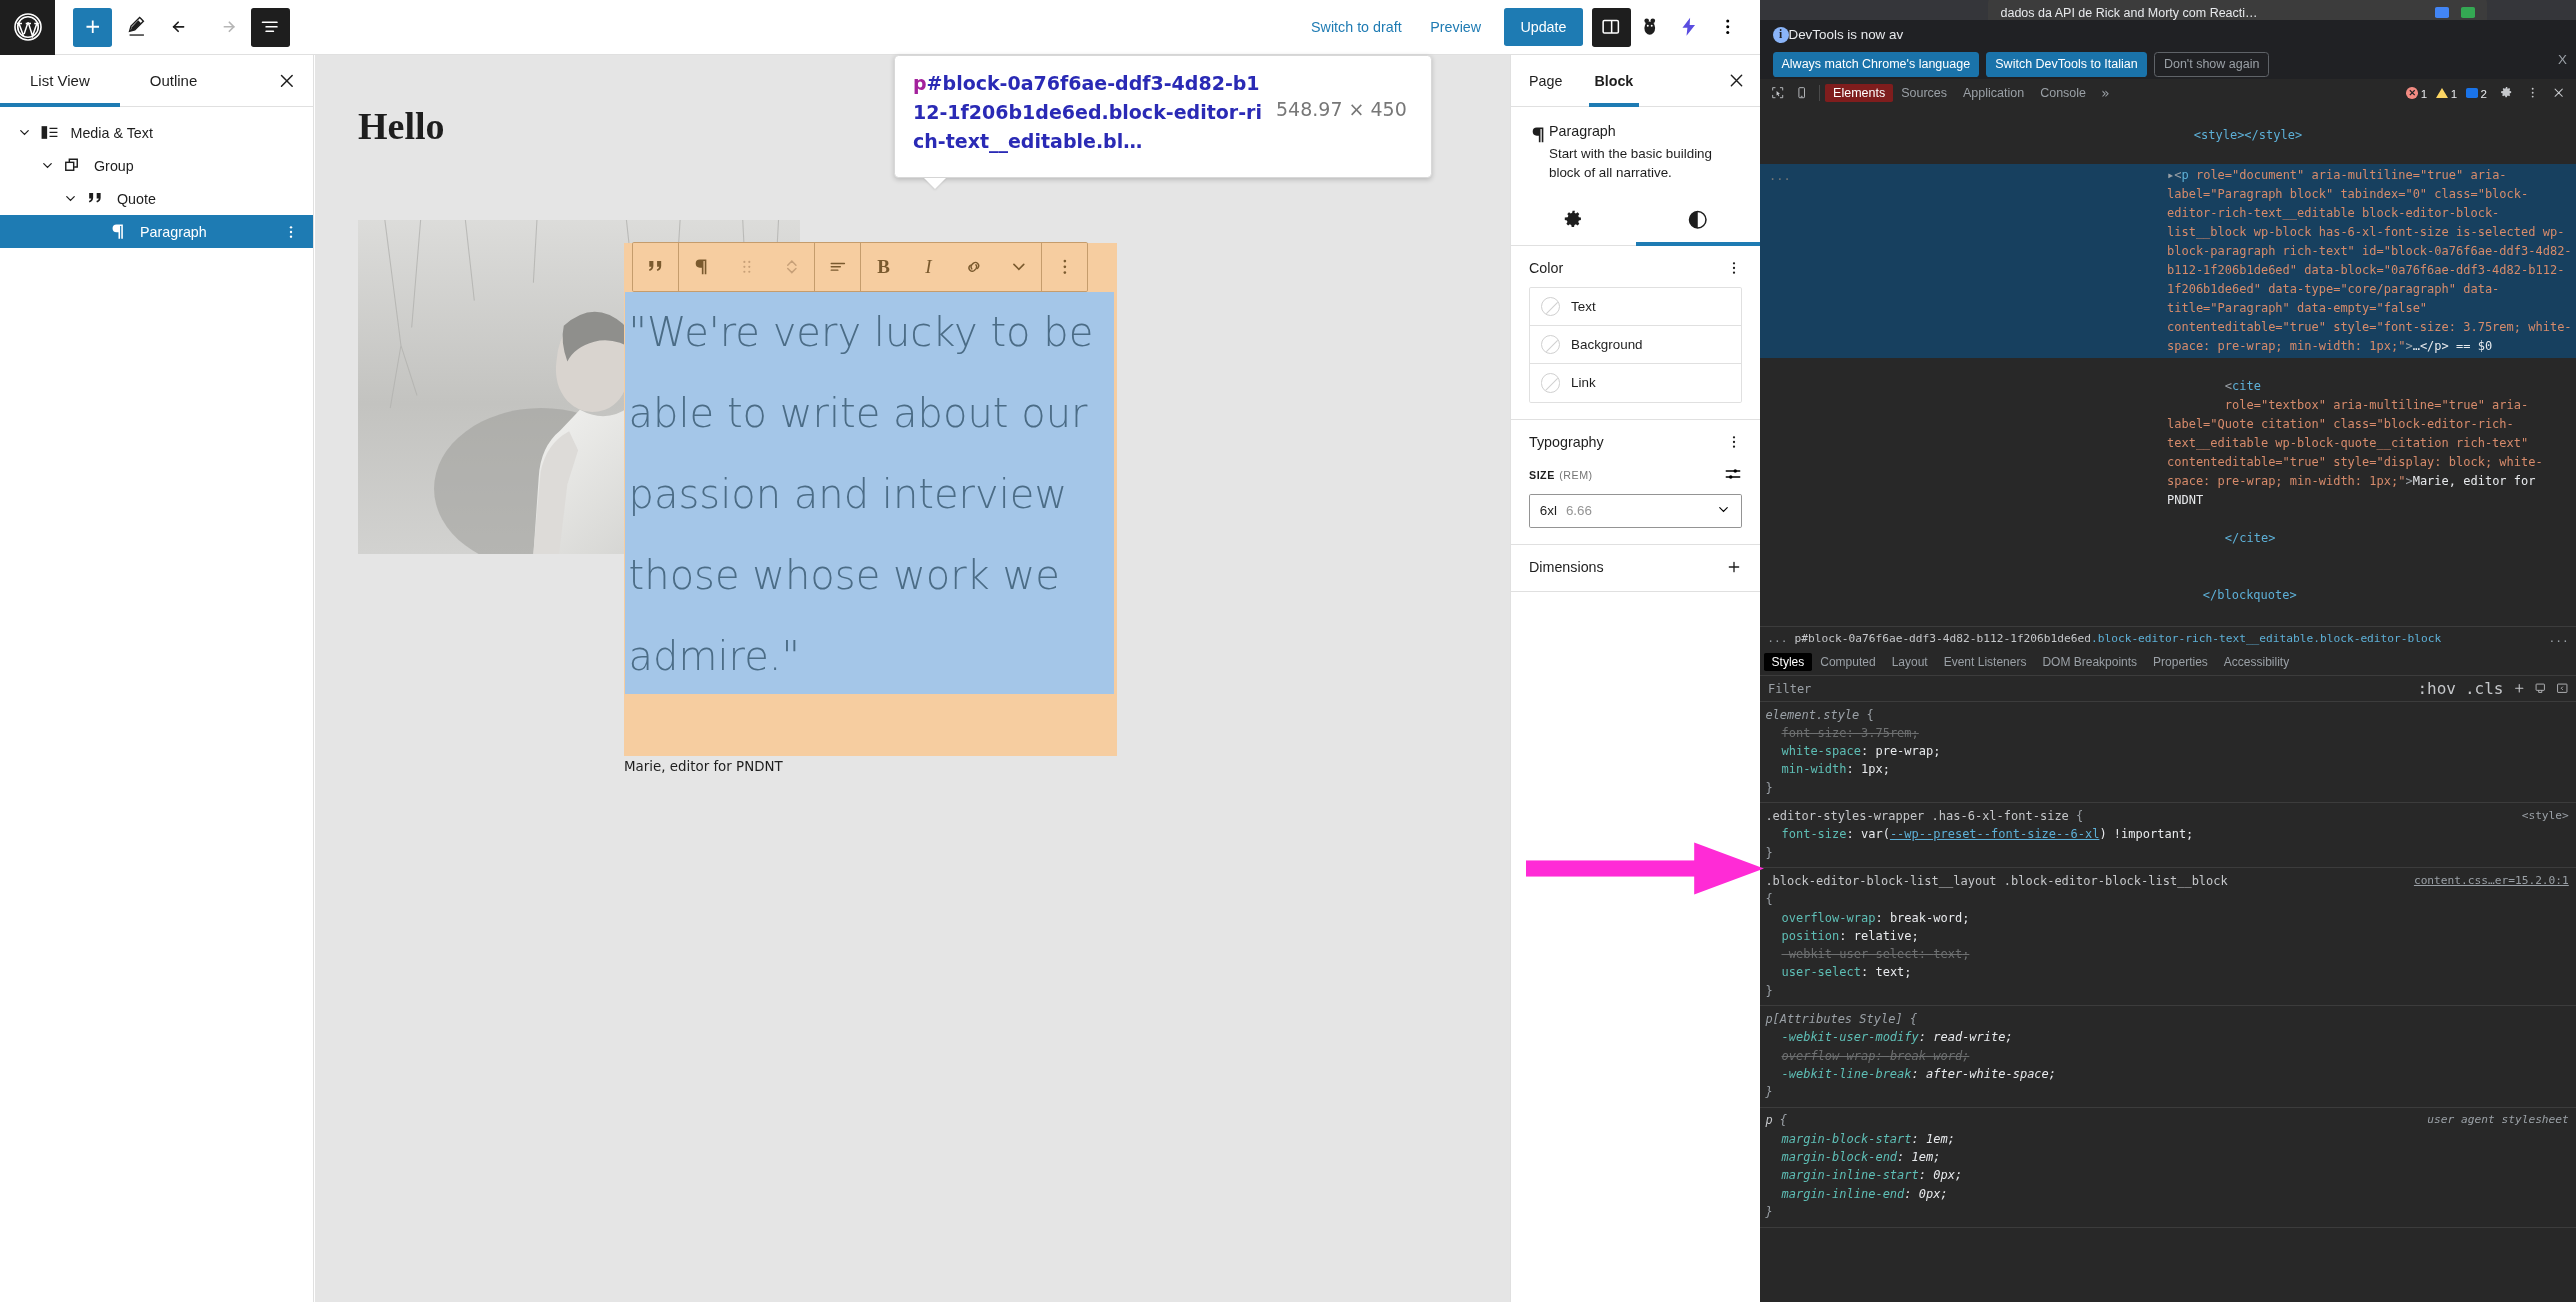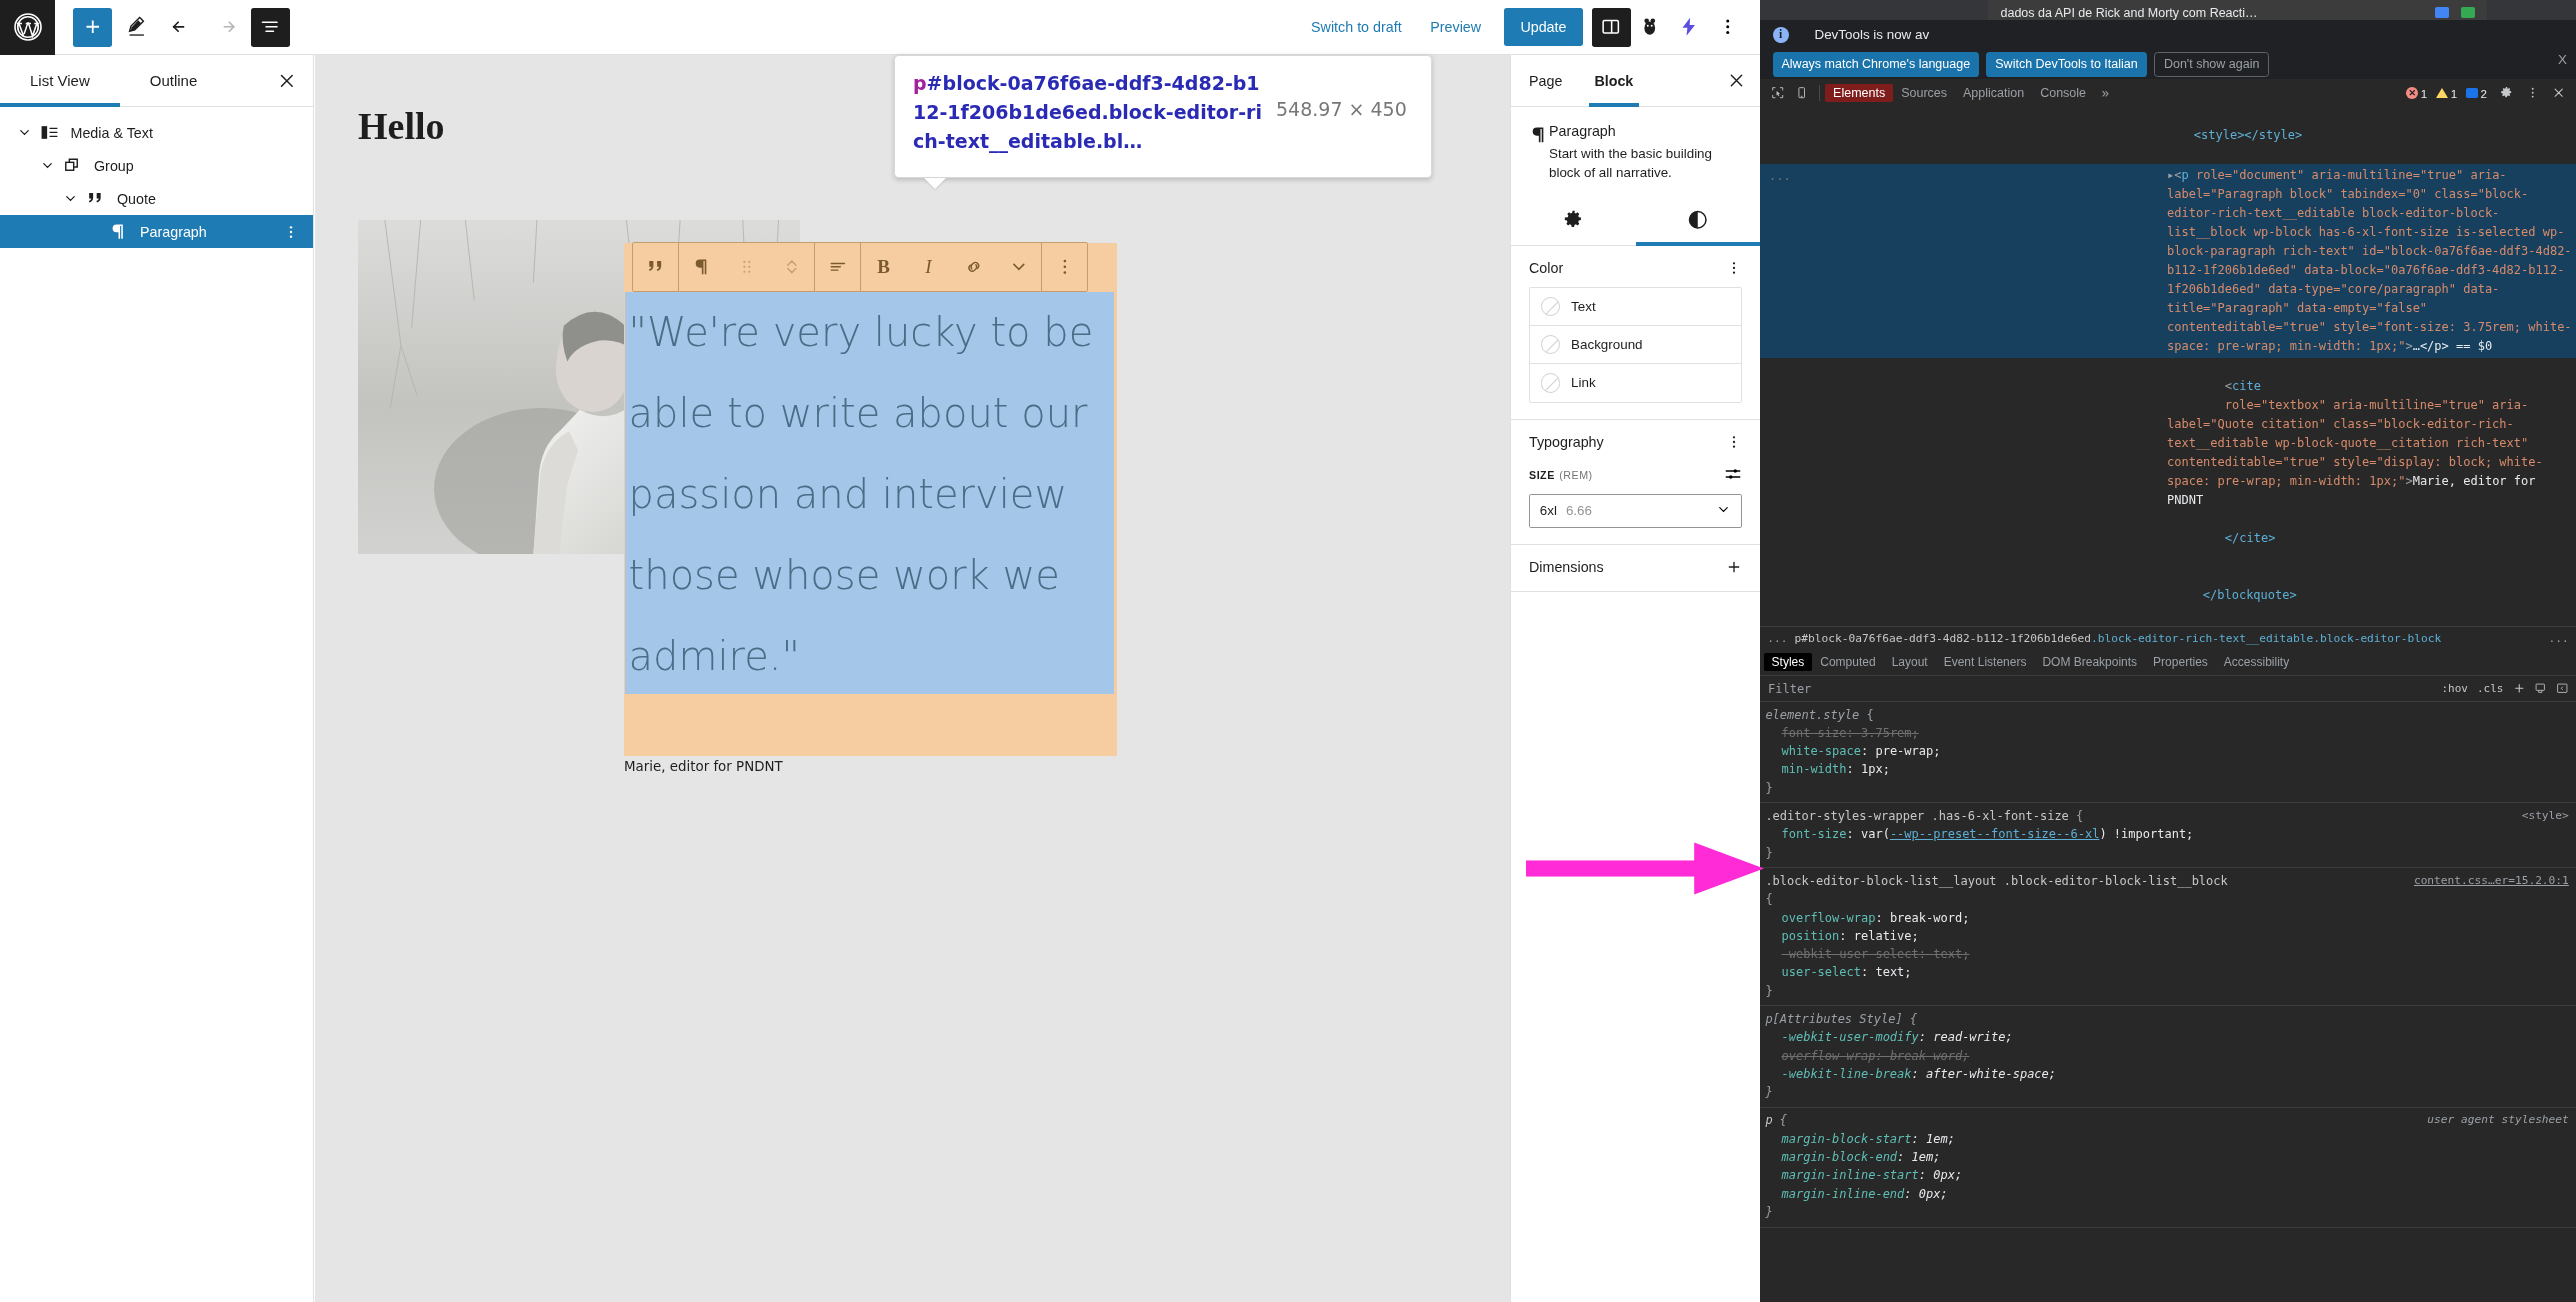--- a/index.html
+++ b/index.html
@@ -243,7 +243,7 @@
     font-family:"Liberation Serif", serif; flex:0 0 auto;
   }
   .dt-notif-text {
-    margin-left:26px; font-size:13.4px; color:#e8eaed; font-family:"Liberation Sans", sans-serif;
+    margin-left:0; font-size:13.4px; color:#e8eaed; font-family:"Liberation Sans", sans-serif;
     white-space:nowrap;
   }
   .dt-notif-btns { display:flex; align-items:center; gap:7.2px; margin-top:5.4px; }

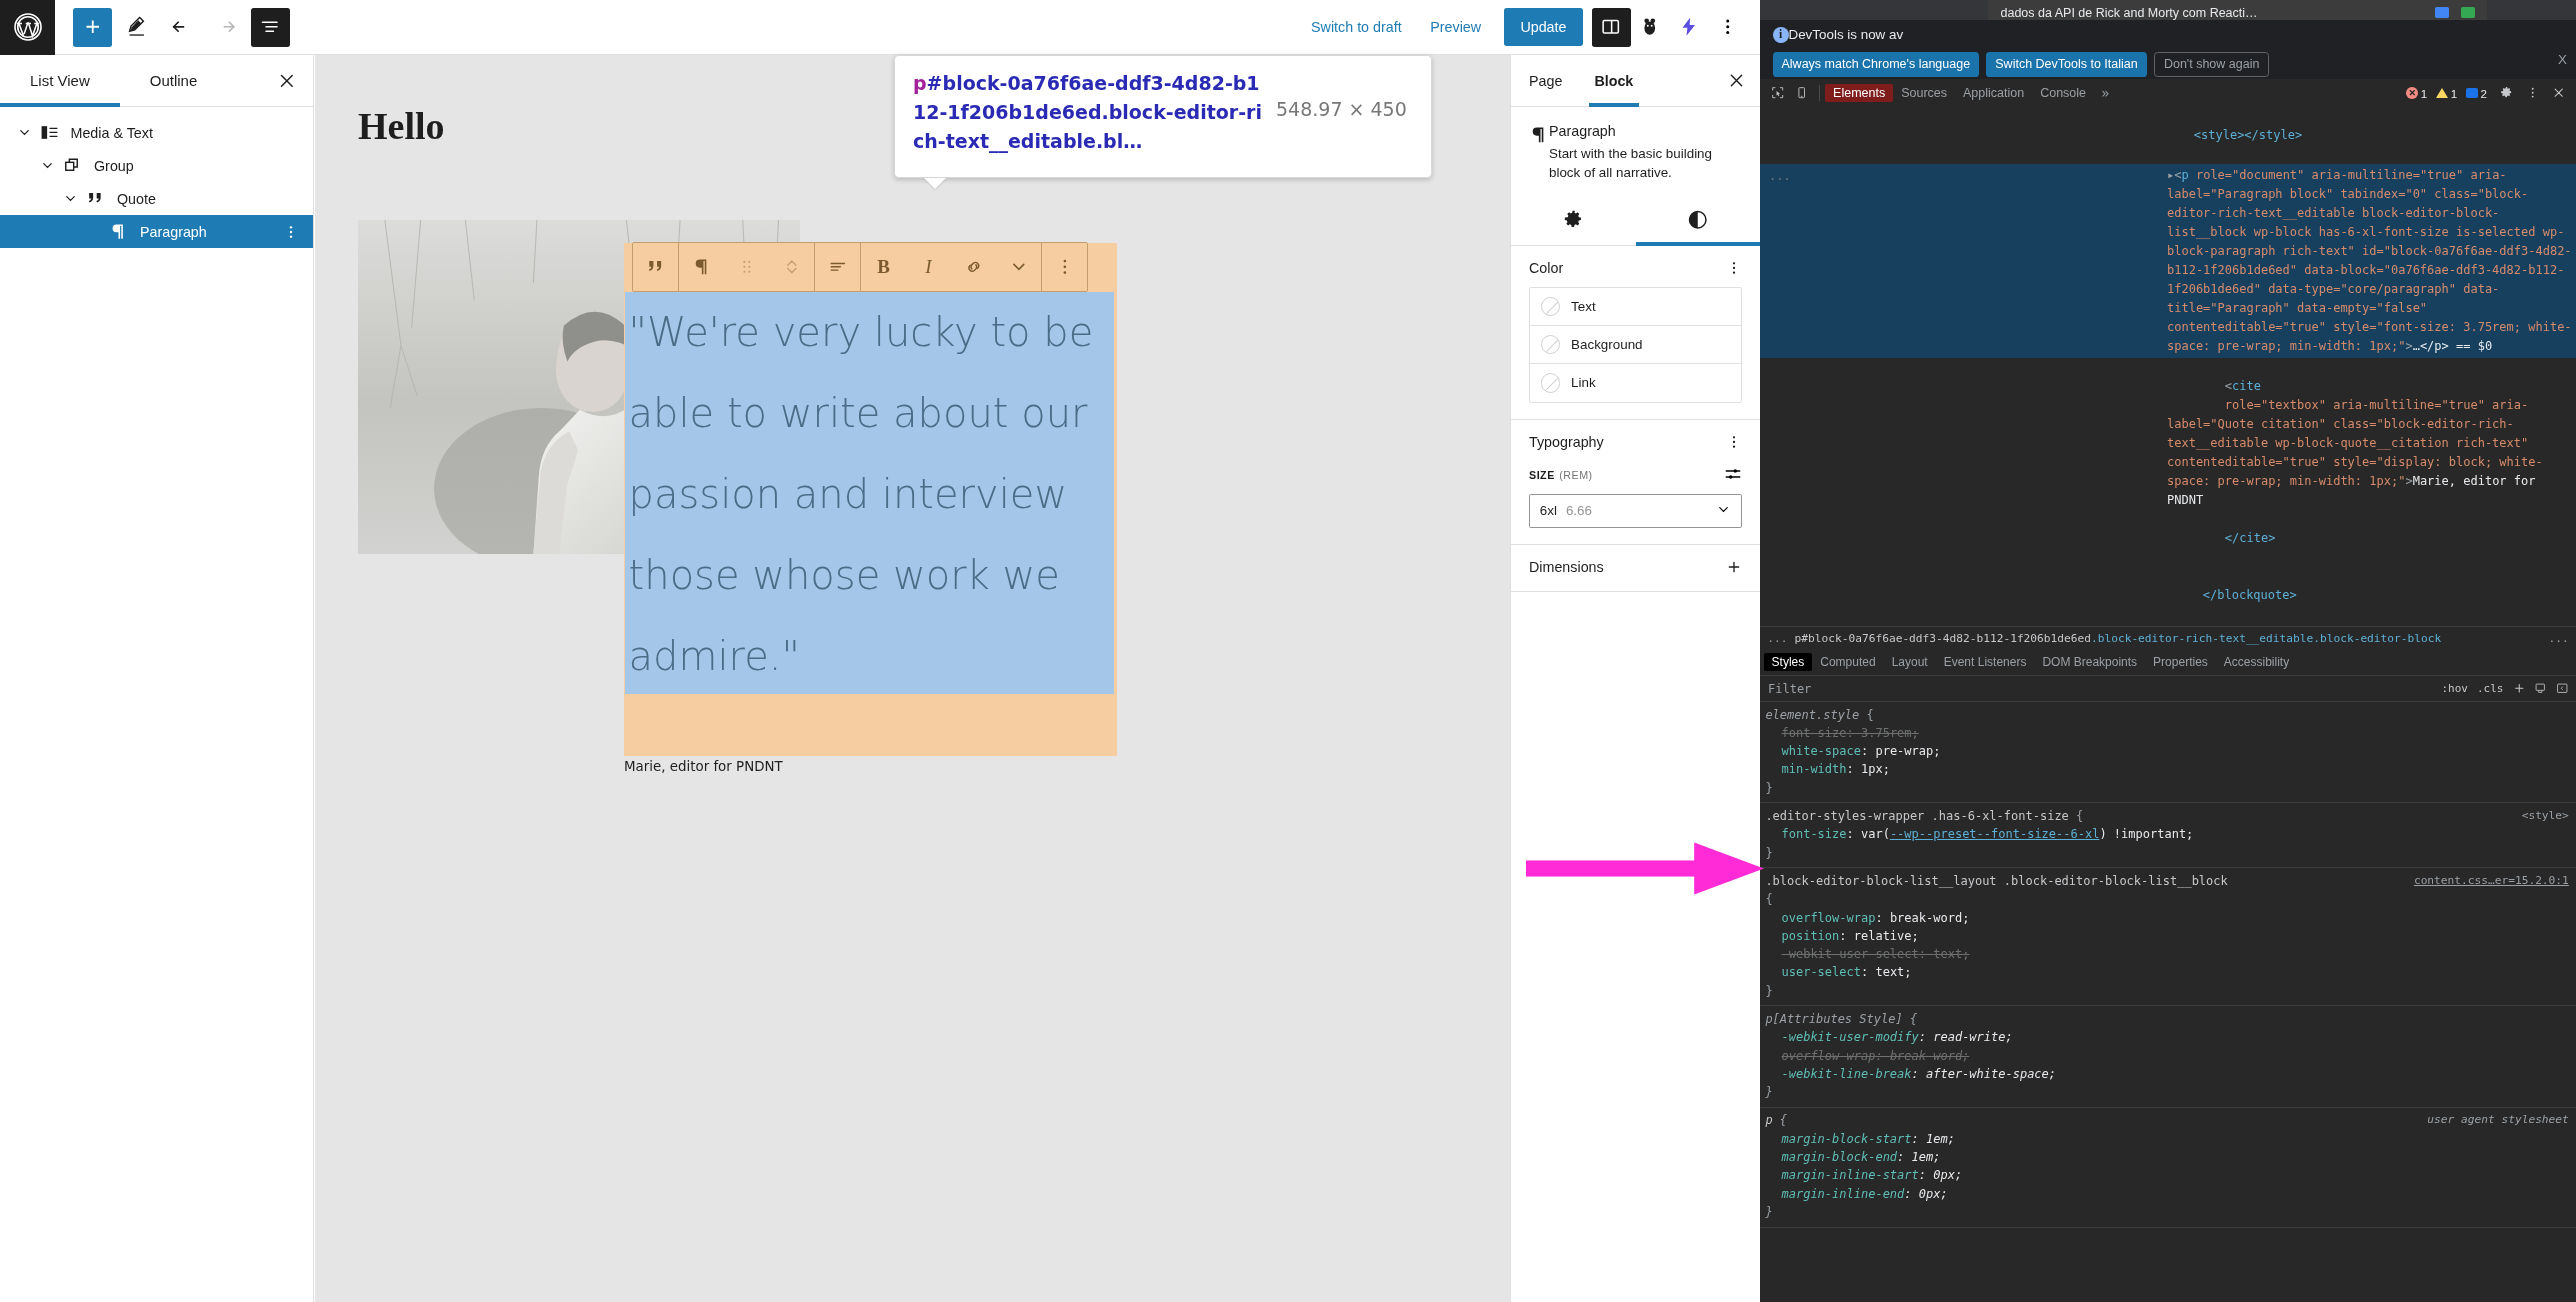--- a/index.html
+++ b/index.html
@@ -323,7 +323,7 @@
     font-family:"DejaVu Sans Mono", monospace;
   }
   .filter-input::placeholder { color:#9aa0a6; }
-  .f-act { font-size:11px; color:#c5c7ca; padding:0 4.5px; cursor:pointer; }
+  .f-act { font-size:16px; color:#c5c7ca; padding:0 4.5px; cursor:pointer; }
   .f-ico { padding:0 4.5px; cursor:pointer; color:#c5c7ca; display:flex; align-items:center; }
   .f-ico svg { width:12.5px; height:12.5px; }
 

